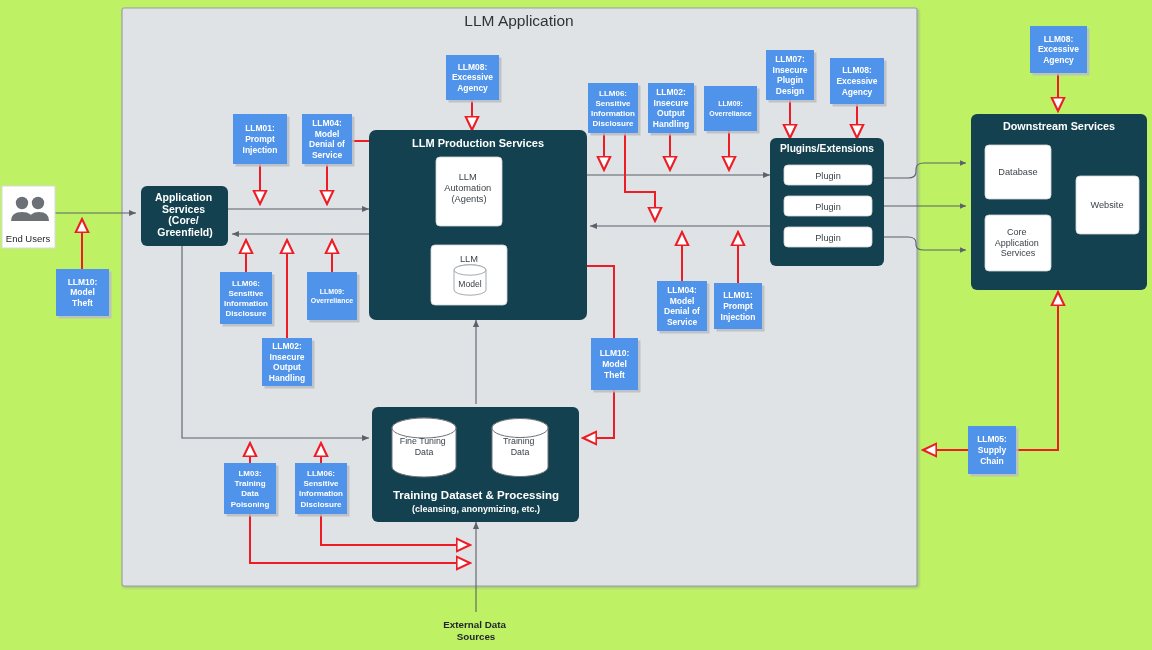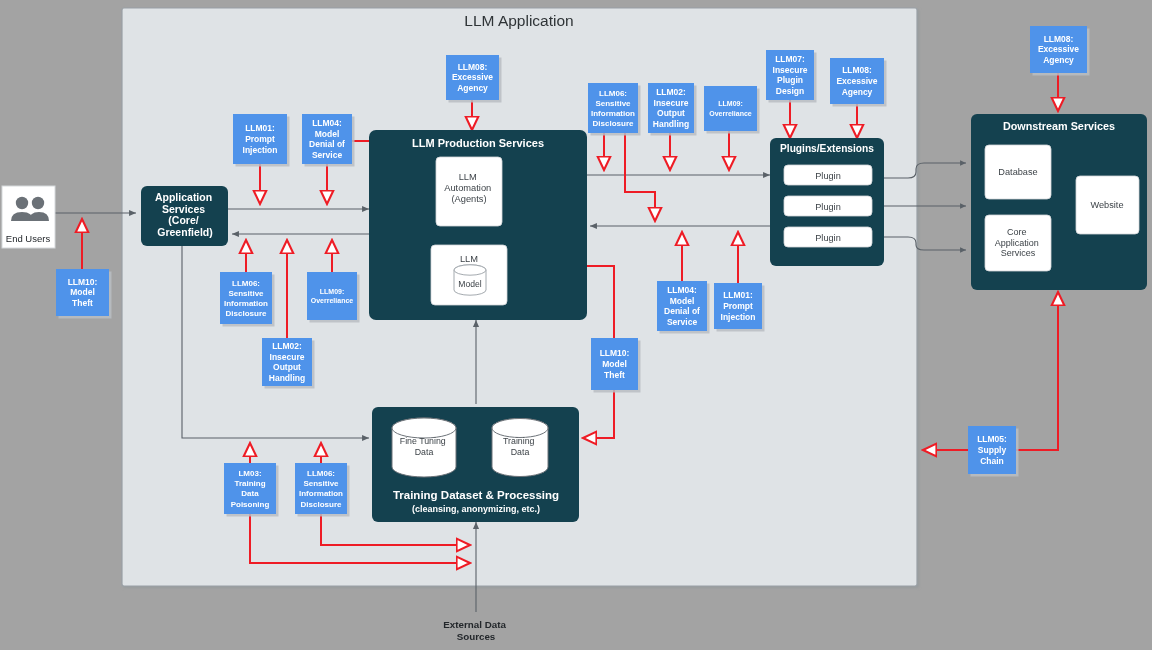--- a/index.html
+++ b/index.html
@@ -9,7 +9,7 @@
     font-family:"Liberation Sans","DejaVu Sans",sans-serif;
     color:#23272b;
   }
-  #stage{position:relative;width:1152px;height:650px;background:#a3a3a3;}
+  #stage{position:relative;width:1152px;height:650px;background:#bef264;}
   svg#canvas{position:absolute;left:0;top:0;width:1152px;height:650px;}
   .lbl{pointer-events:none;}
   text{font-family:"Liberation Sans","DejaVu Sans",sans-serif;}

